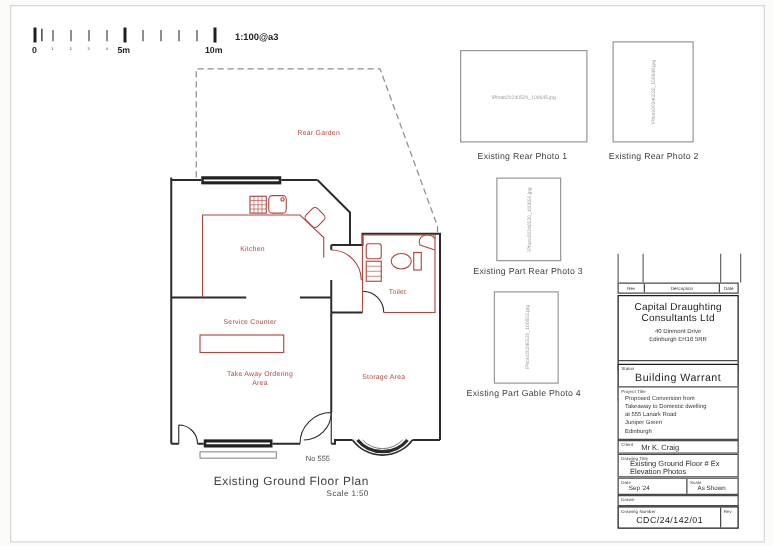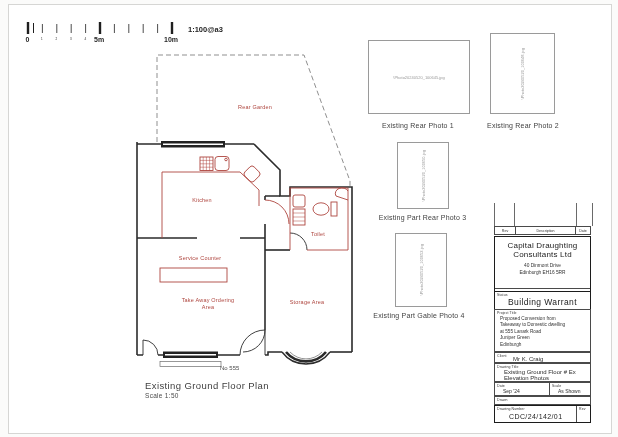--- a/index.html
+++ b/index.html
@@ -19,7 +19,7 @@
     position:absolute;color:#ae453e;text-align:center;
     font-size:5.5px;line-height:1.25;letter-spacing:.2px;
   }
-  .dark-label{position:absolute;color:#4d4d4d;text-align:left;}
+  .dark-label{position:absolute;color:#4d4d4d;text-align:right;}
   .plan-title{font-size:9.5px;color:#3f3f3f;letter-spacing:.4px;}
   .plan-scale{font-size:6.5px;color:#4a4a4a;letter-spacing:.3px;}
   

